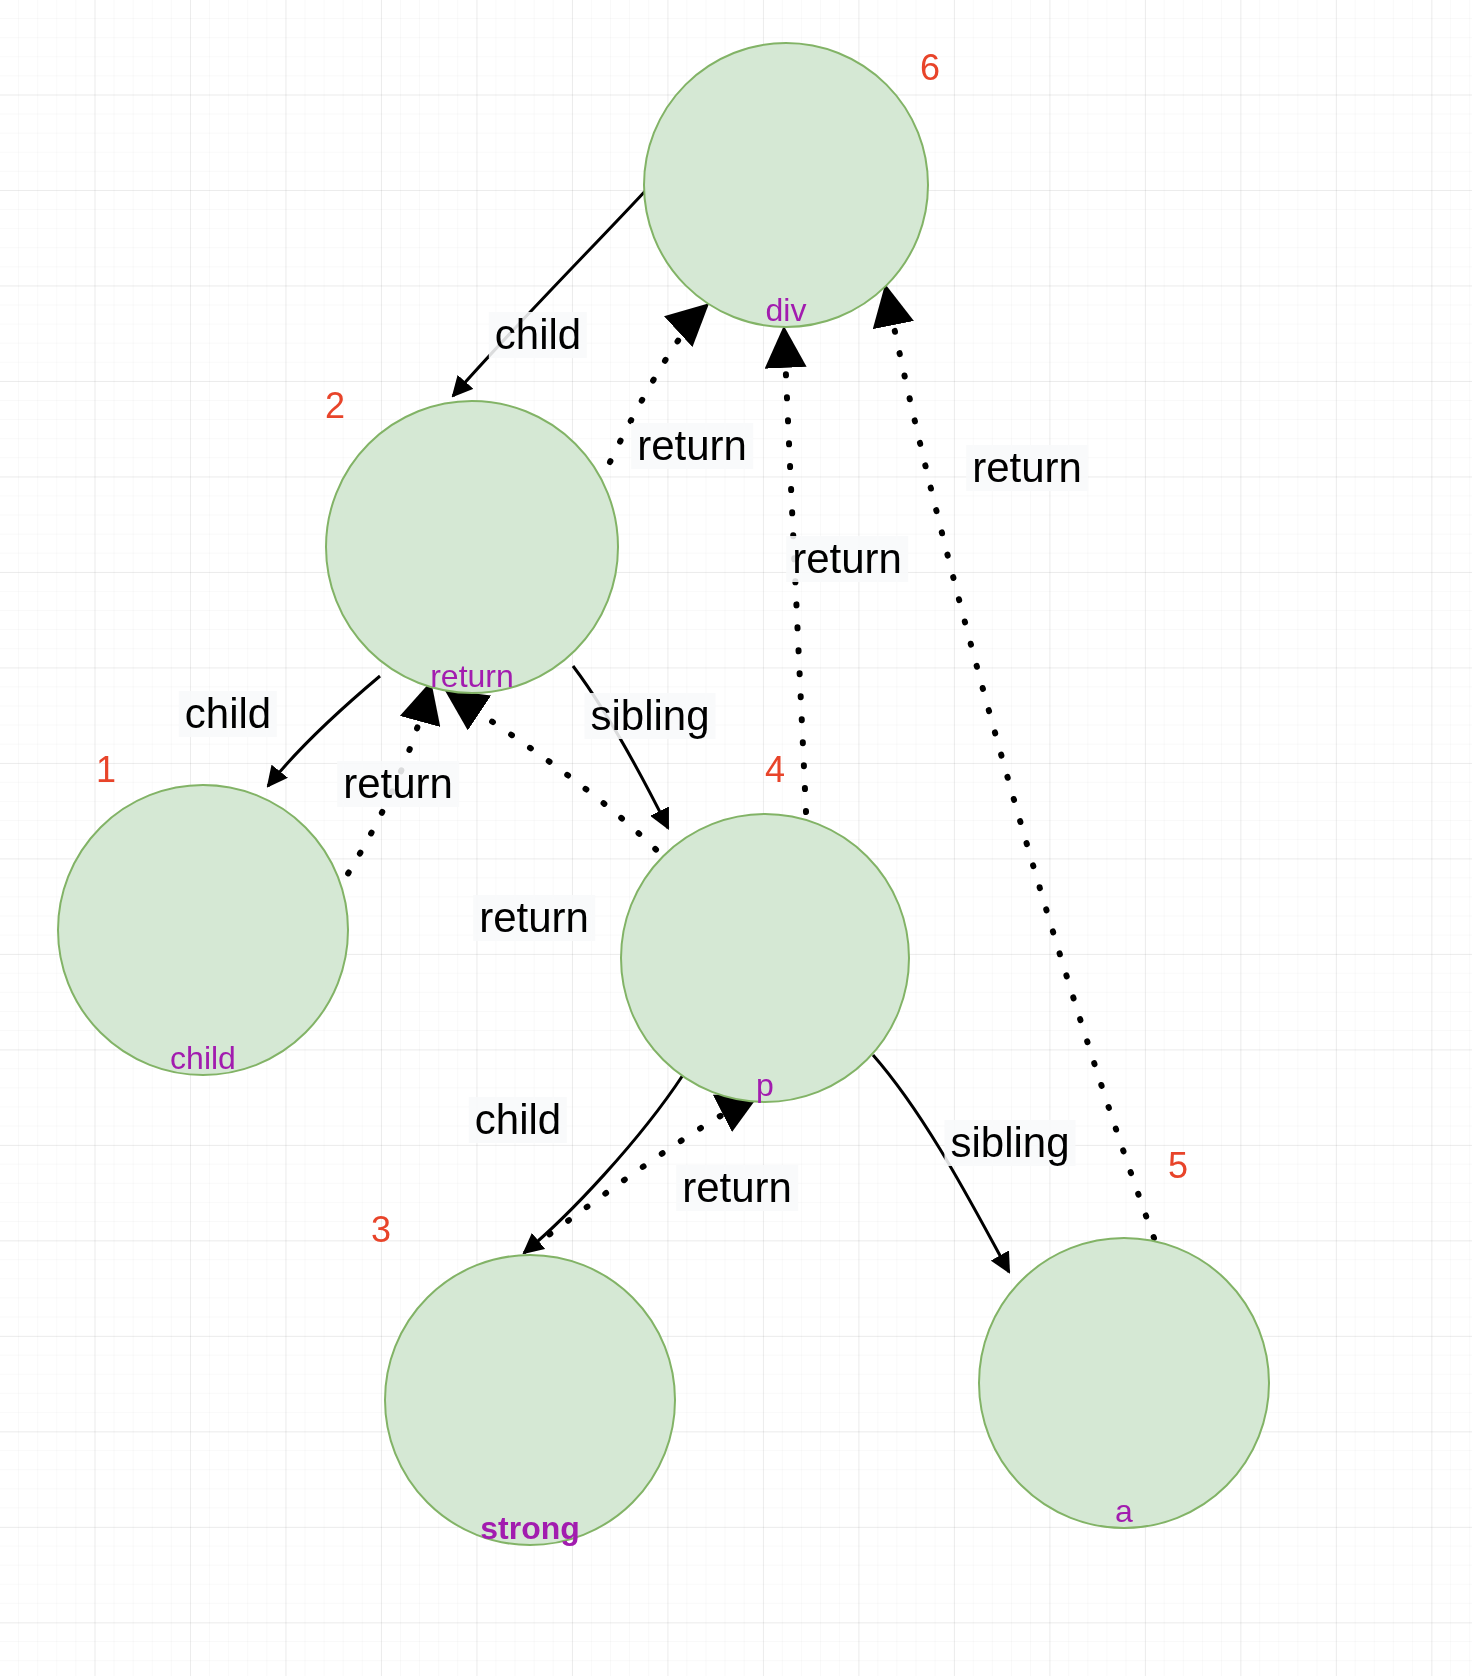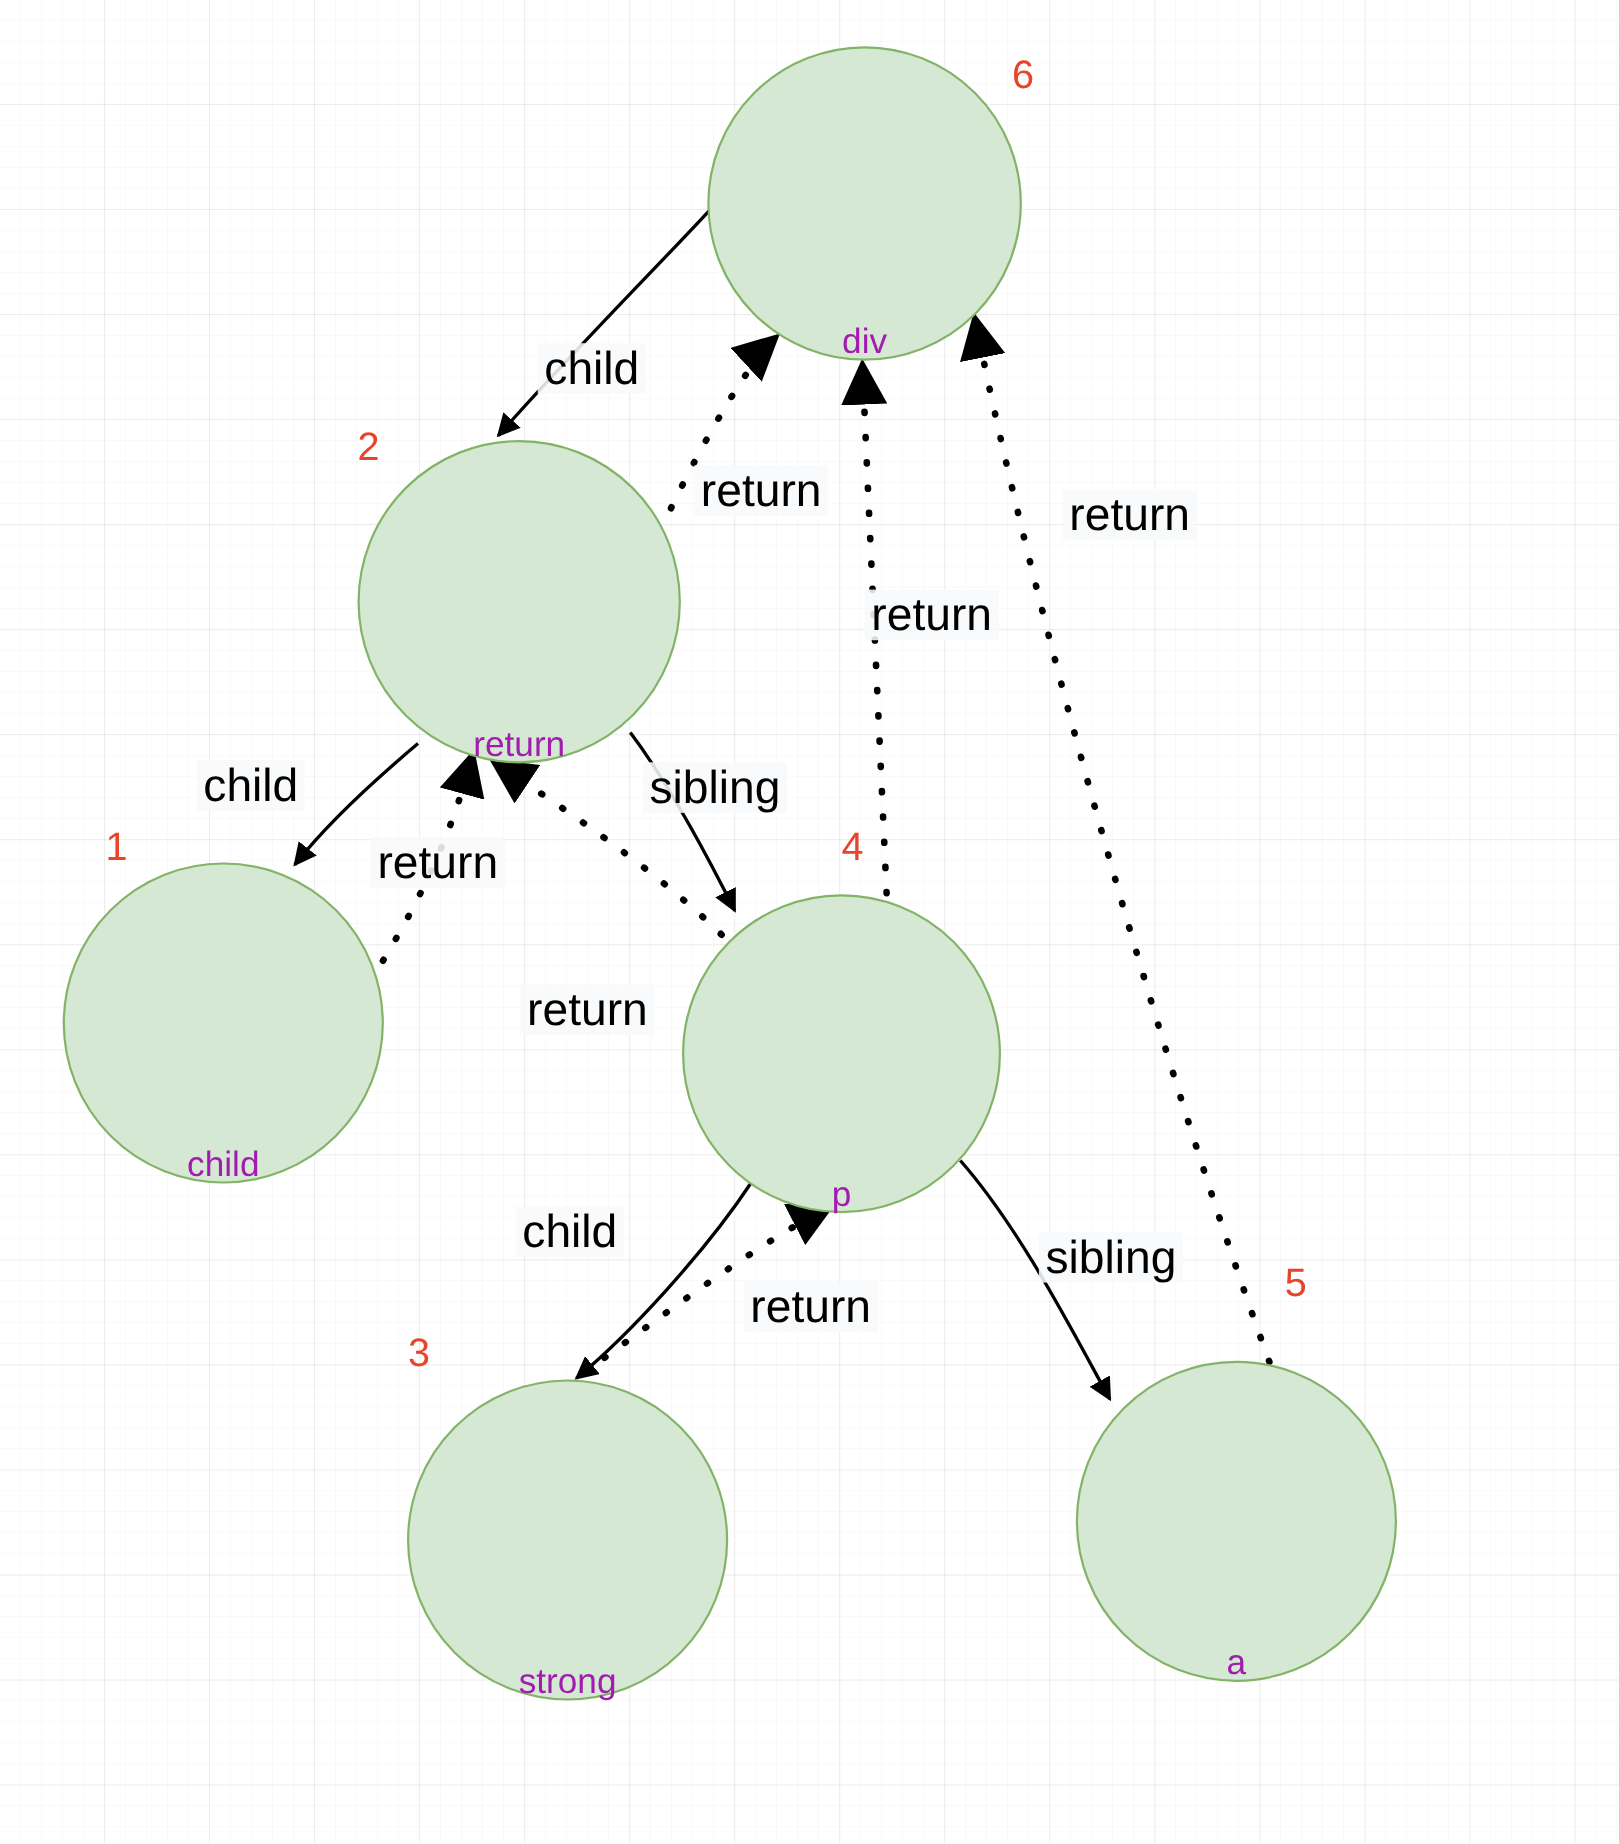--- a/index.html
+++ b/index.html
@@ -110,7 +110,7 @@
       <div class="node" style="left: 620px; top: 813px; width: 290px; height: 290px; background: rgb(213, 232, 212); border-color: rgb(130, 179, 102);">
         <span class="node-label">p</span>
       </div>
-      <div class="node" style="left: 370px; top: 1254px; width: 292px; height: 292px; background: rgb(213, 232, 212); border-color: rgb(130, 179, 102);">
+      <div class="node" style="left: 384px; top: 1254px; width: 292px; height: 292px; background: rgb(213, 232, 212); border-color: rgb(130, 179, 102); font-weight: bold;">
         <span class="node-label">strong</span>
       </div>
       <div class="node" style="left: 978px; top: 1237px; width: 292px; height: 292px; background: rgb(213, 232, 212); border-color: rgb(130, 179, 102);">

